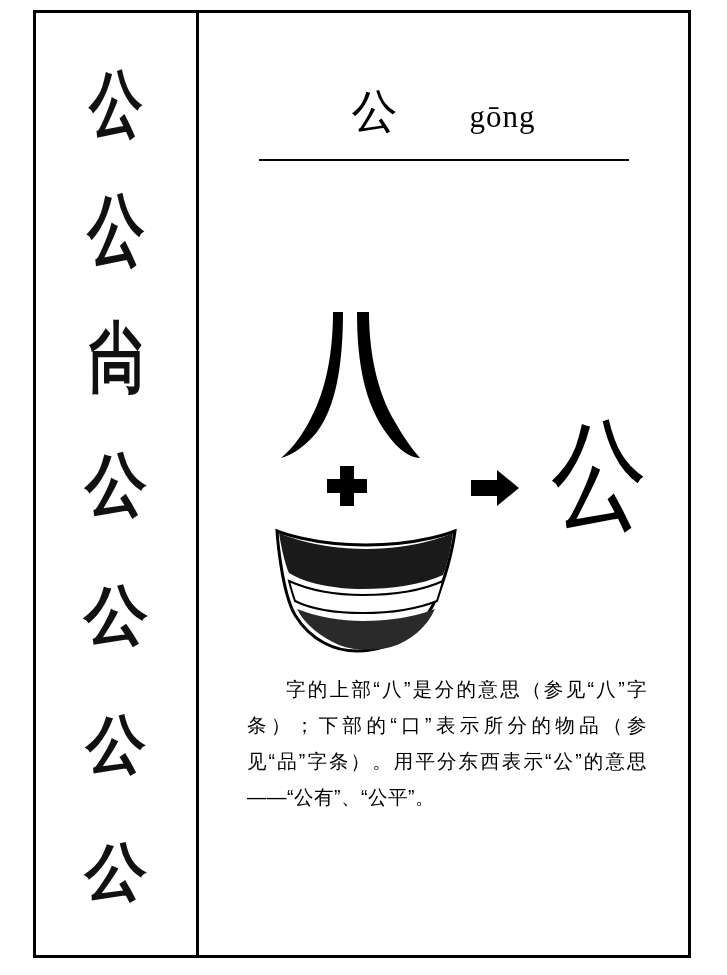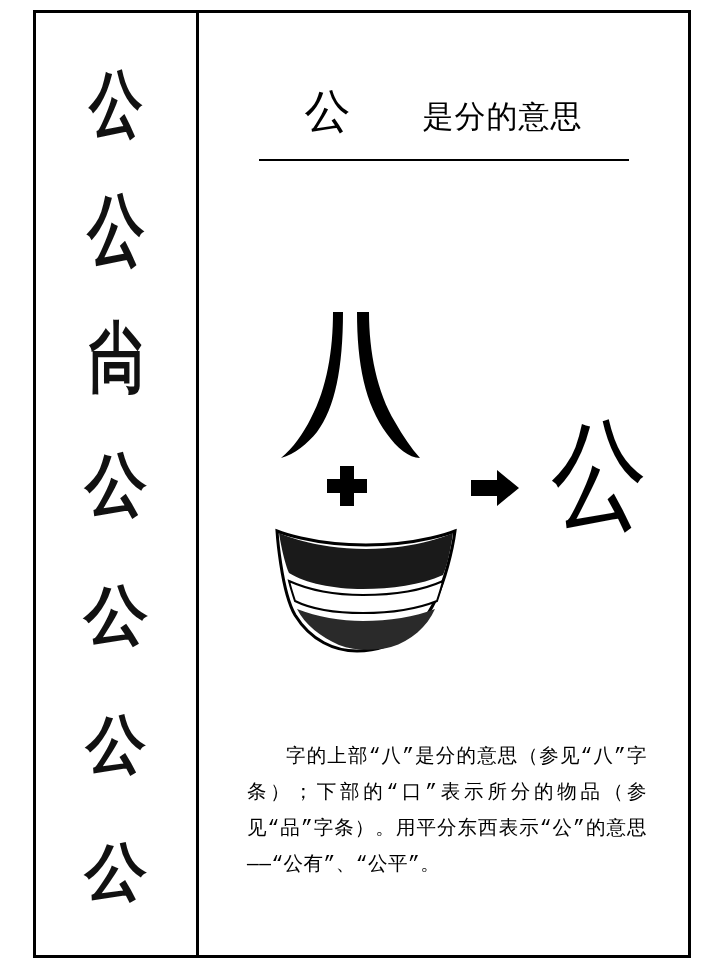--- a/index.html
+++ b/index.html
@@ -225,7 +225,7 @@
 
     <div class="headword">
       <span class="headword-char">公</span>
-      <span class="headword-pinyin">是分的意思</span>
+      <span class="headword-pinyin">gōng</span>
     </div>
     <div class="header-rule"></div>
 

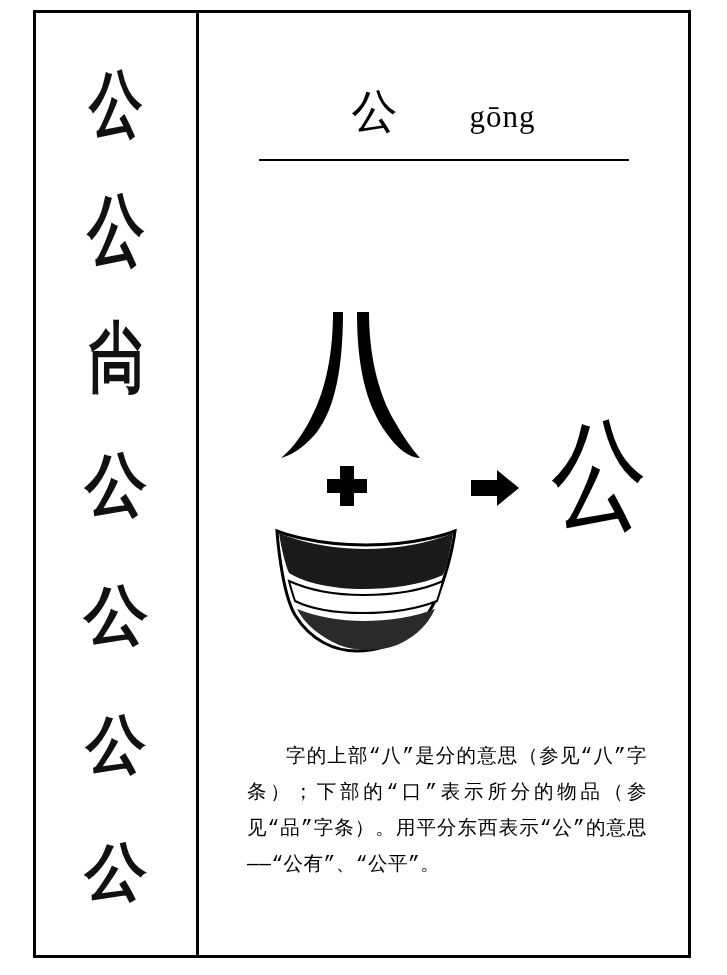--- a/index.html
+++ b/index.html
@@ -192,9 +192,9 @@
   .explanation {
     position: absolute;
     left: 48px;
-    top: 726px;
+    top: 658px;
     width: 400px;
-    font-family: Liberation Mono, monospace;
+    font-family: Liberation Sans, sans-serif;
     font-size: 19.5px;
     line-height: 1.85;
     text-align: justify;

